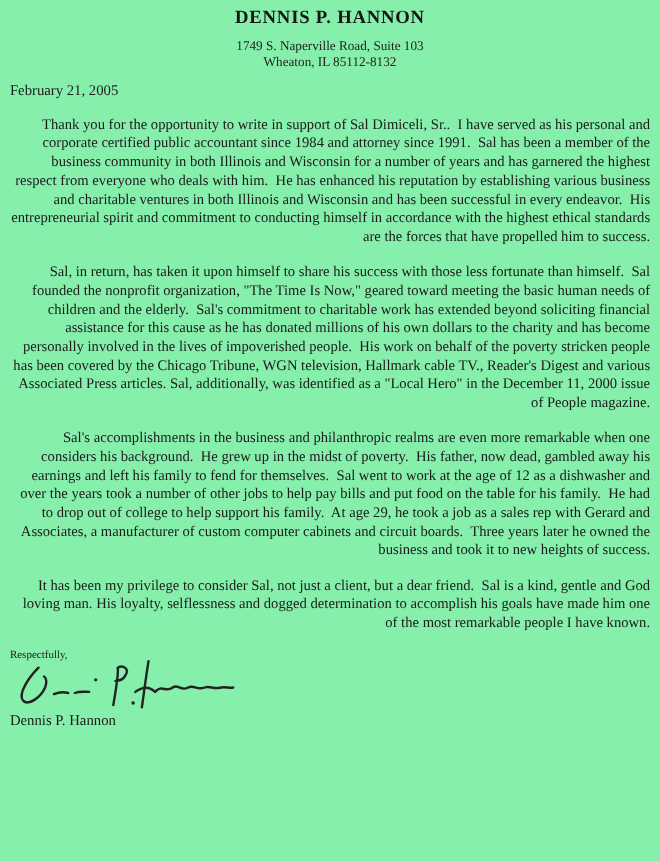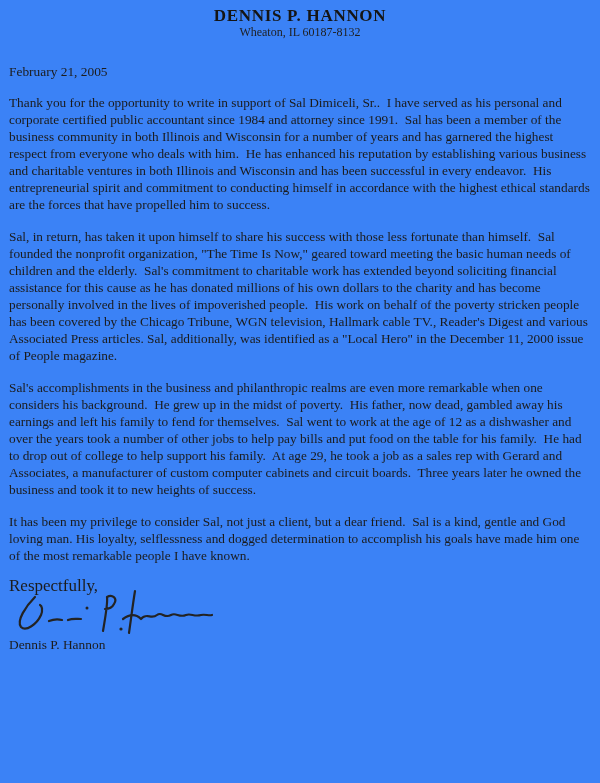--- a/index.html
+++ b/index.html
@@ -5,7 +5,7 @@
   html,body{margin:0;padding:0;background:#e9e9e9;}
   .page{
     width:600px;height:783px;box-sizing:border-box;
-    background:#3b82f6;
+    background:#86efac;
     color:#1c1c1c;
     font-family:"Liberation Serif","DejaVu Serif",serif;
     padding:6px 9px 0 9px;

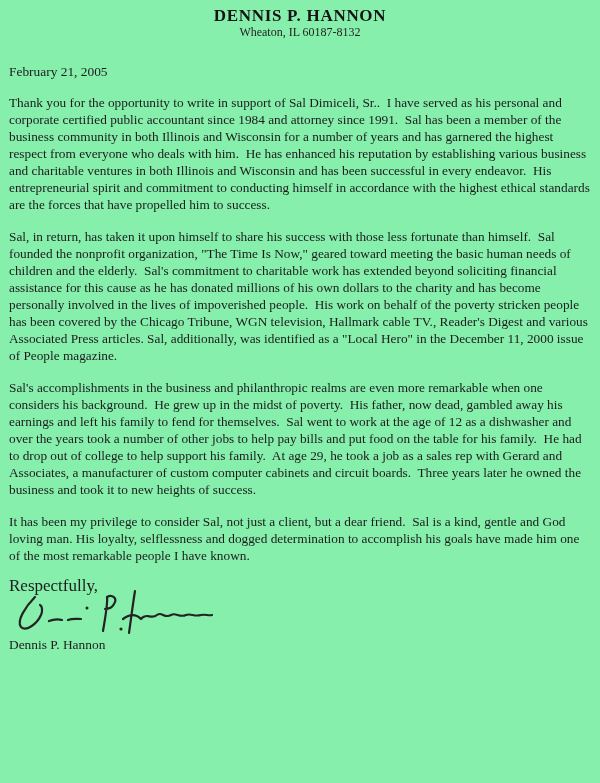--- a/index.html
+++ b/index.html
@@ -45,6 +45,7 @@
 
   <header class="letterhead">
     <div class="lh-name">DENNIS P. HANNON</div>
+    <div class="lh-addr first">1749 S. Naperville Road, Suite 103</div>
     <div class="lh-addr">Wheaton, IL 60187-8132</div>
   </header>
 

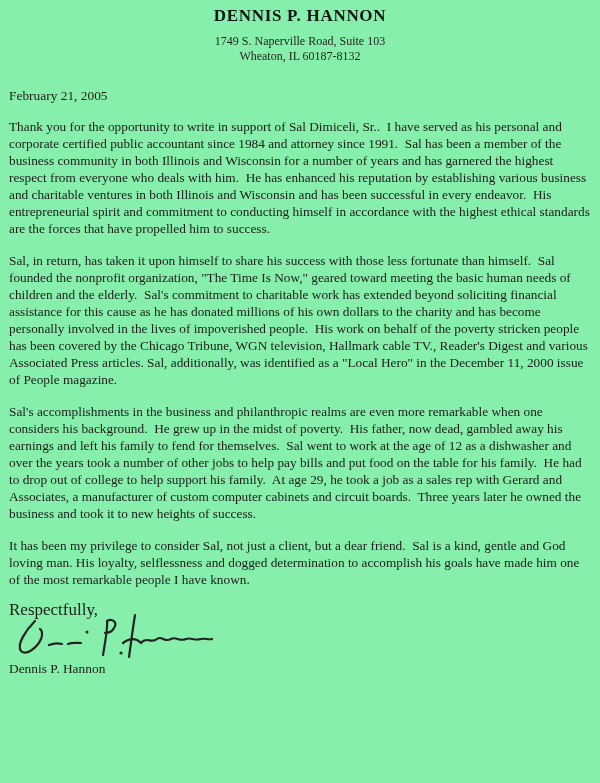--- a/index.html
+++ b/index.html
@@ -46,7 +46,7 @@
   <header class="letterhead">
     <div class="lh-name">DENNIS P. HANNON</div>
     <div class="lh-addr first">1749 S. Naperville Road, Suite 103</div>
-    <div class="lh-addr">Wheaton, IL 60187-8132</div>
+    <div class="lh-addr">Wheaton, IL 85112-8132</div>
   </header>
 
   <div class="date-line">February 21, 2005</div>

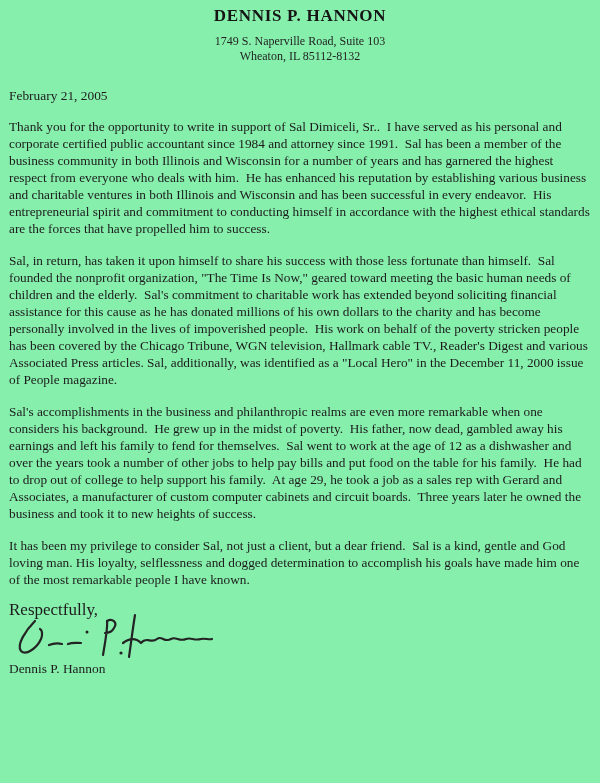--- a/index.html
+++ b/index.html
@@ -23,7 +23,7 @@
   }
   .lh-addr{font-size:12px;line-height:15px;color:#1f1f1f;}
   .lh-addr.first{margin-top:9px;}
-  .date-line{font-size:13.4px;line-height:17px;margin-top:23px;}
+  .date-line{font-size:13.4px;line-height:17px;margin-top:9px;}
   .salutation{font-size:13.4px;line-height:17px;margin-top:28px;}
   .body-block{margin:0;}
   .para{

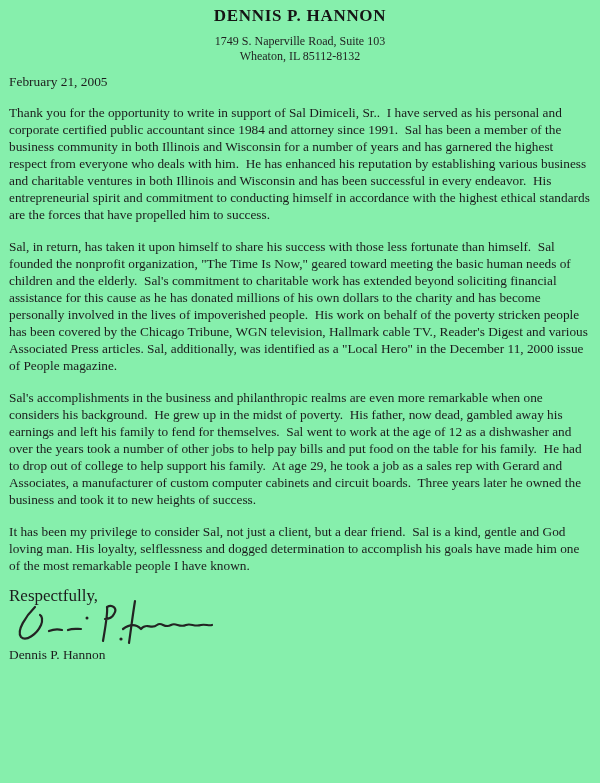--- a/index.html
+++ b/index.html
@@ -28,7 +28,7 @@
   .body-block{margin:0;}
   .para{
     font-size:13.3px;line-height:17px;margin:14px 0 0 0;
-    white-space:pre-wrap;text-align:left;color:#1b1b1b;
+    white-space:pre-wrap;text-align:right;color:#1b1b1b;
   }
   .para + .para{margin-top:15px;}
   .para .it{}

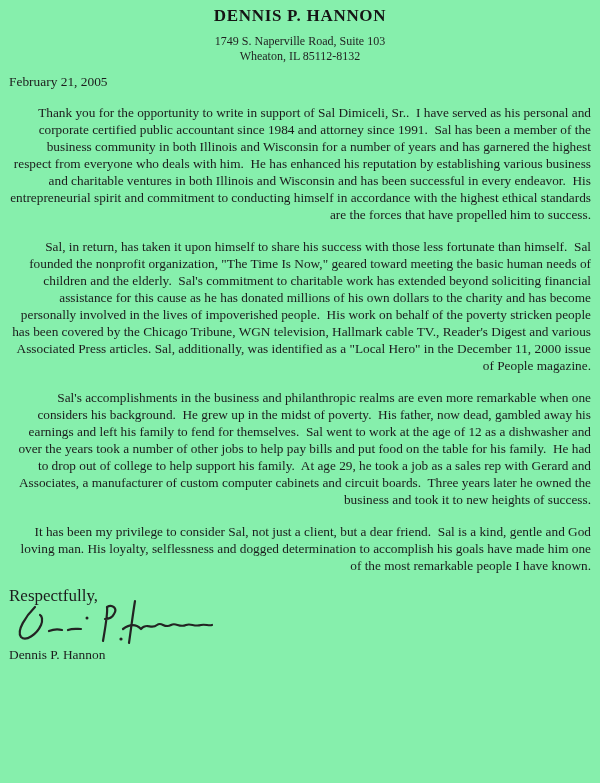--- a/index.html
+++ b/index.html
@@ -32,7 +32,7 @@
   }
   .para + .para{margin-top:15px;}
   .para .it{}
-  .closing{font-size:17px;line-height:17px;margin-top:13px;}
+  .closing{font-size:10px;line-height:17px;margin-top:13px;}
   .signature-svg{display:block;margin:-5px 0 0 4px;}
   .sig-line{stroke:#232323;stroke-width:2.2;fill:none;stroke-linecap:round;stroke-linejoin:round;}
   .sig-dot{fill:#232323;stroke:none;}

